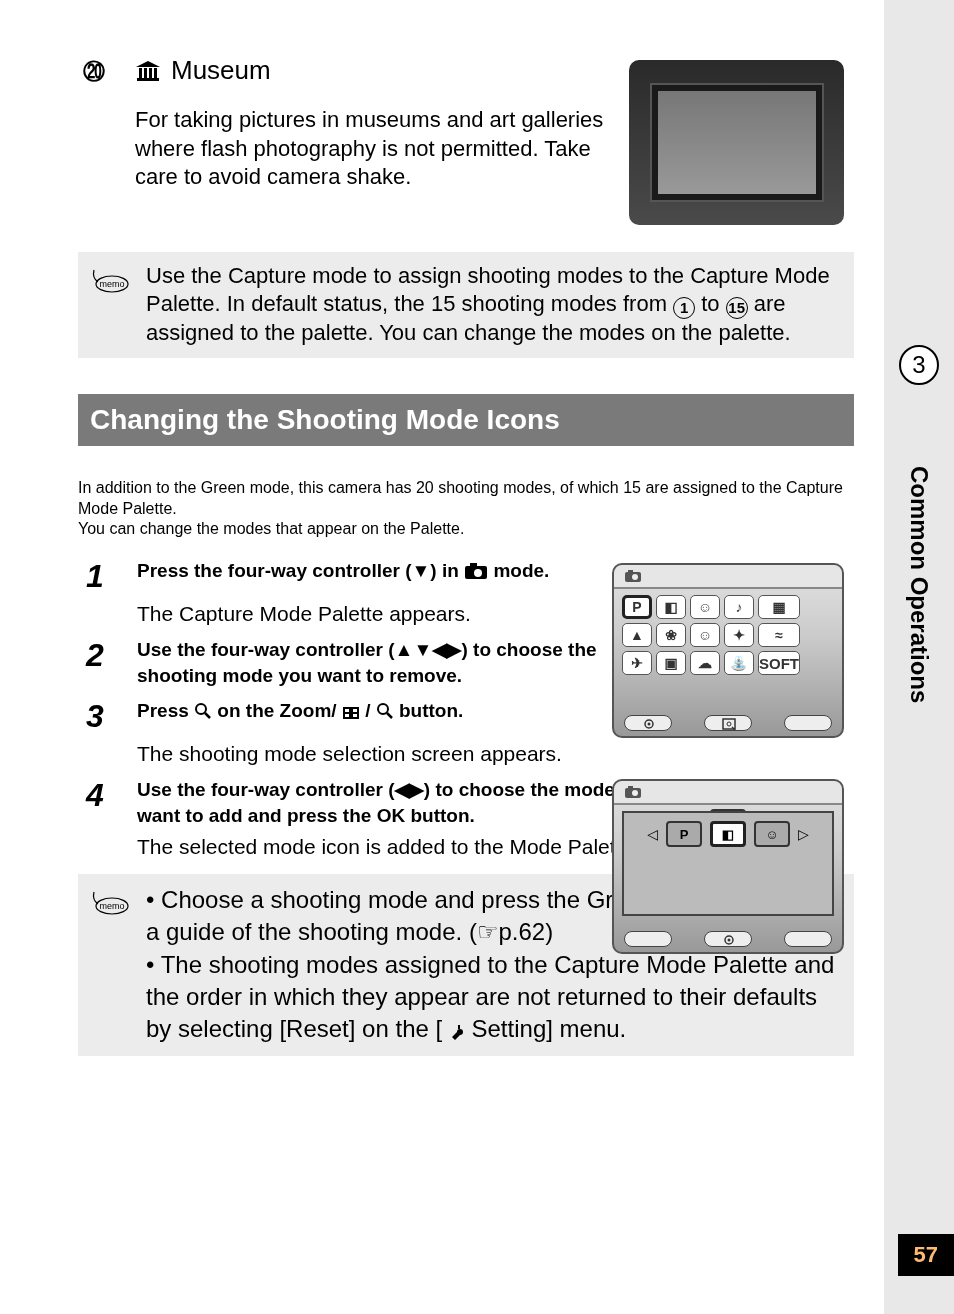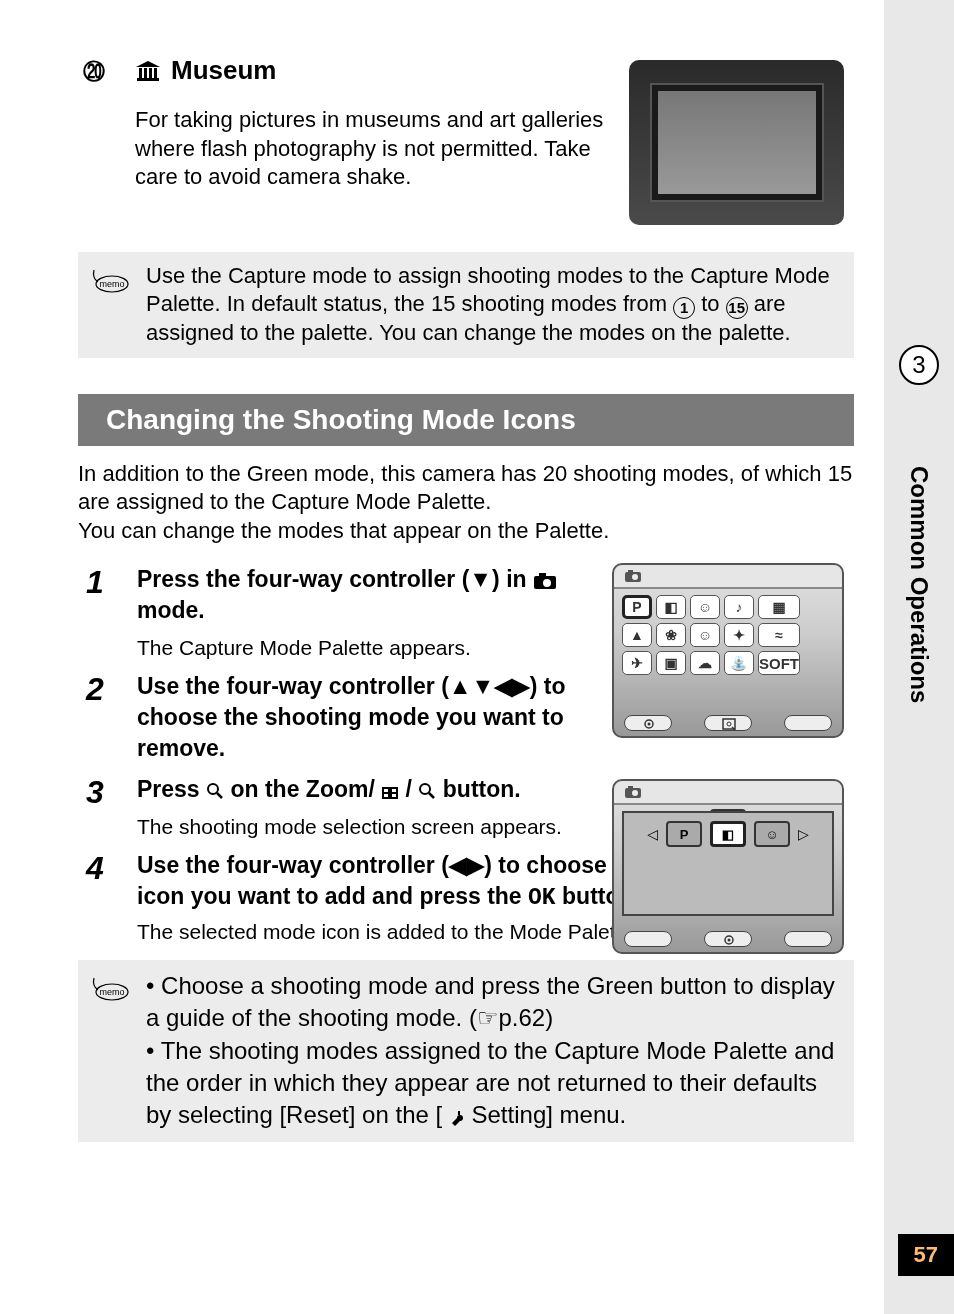--- a/index.html
+++ b/index.html
@@ -36,7 +36,7 @@
   .mode-body { flex: 1; }
   .mode-title {
     font-size: 26px;
-    font-weight: bold;
+    font-weight: normal;
     display: flex;
     align-items: center;
     gap: 10px;

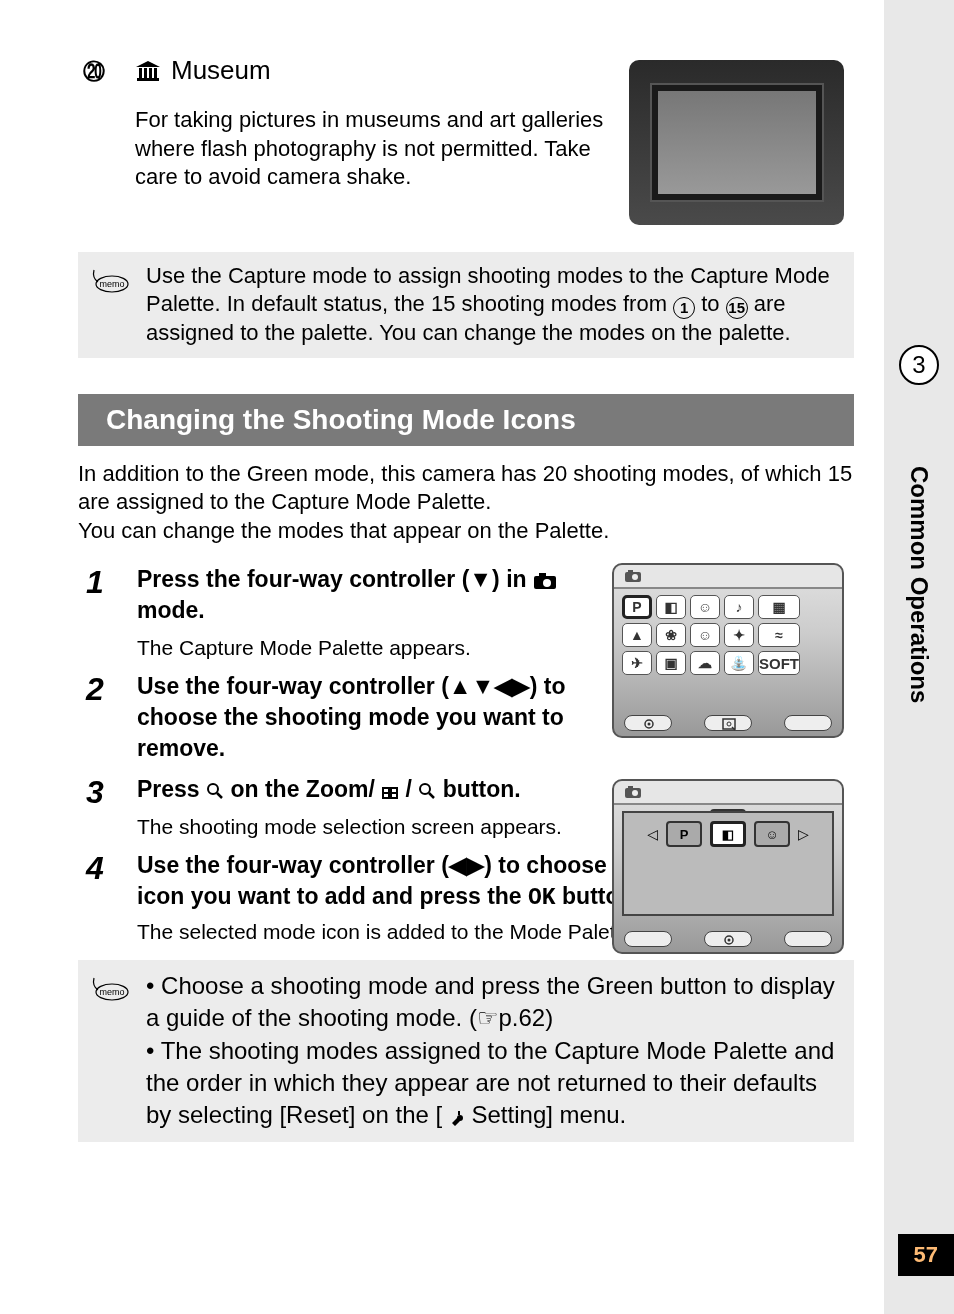--- a/index.html
+++ b/index.html
@@ -98,7 +98,7 @@
     color: #fff;
     font-size: 28px;
     font-weight: bold;
-    padding: 10px 28px;
+    padding: 10px 12px;
     margin-top: 36px;
   }
   .section-intro {

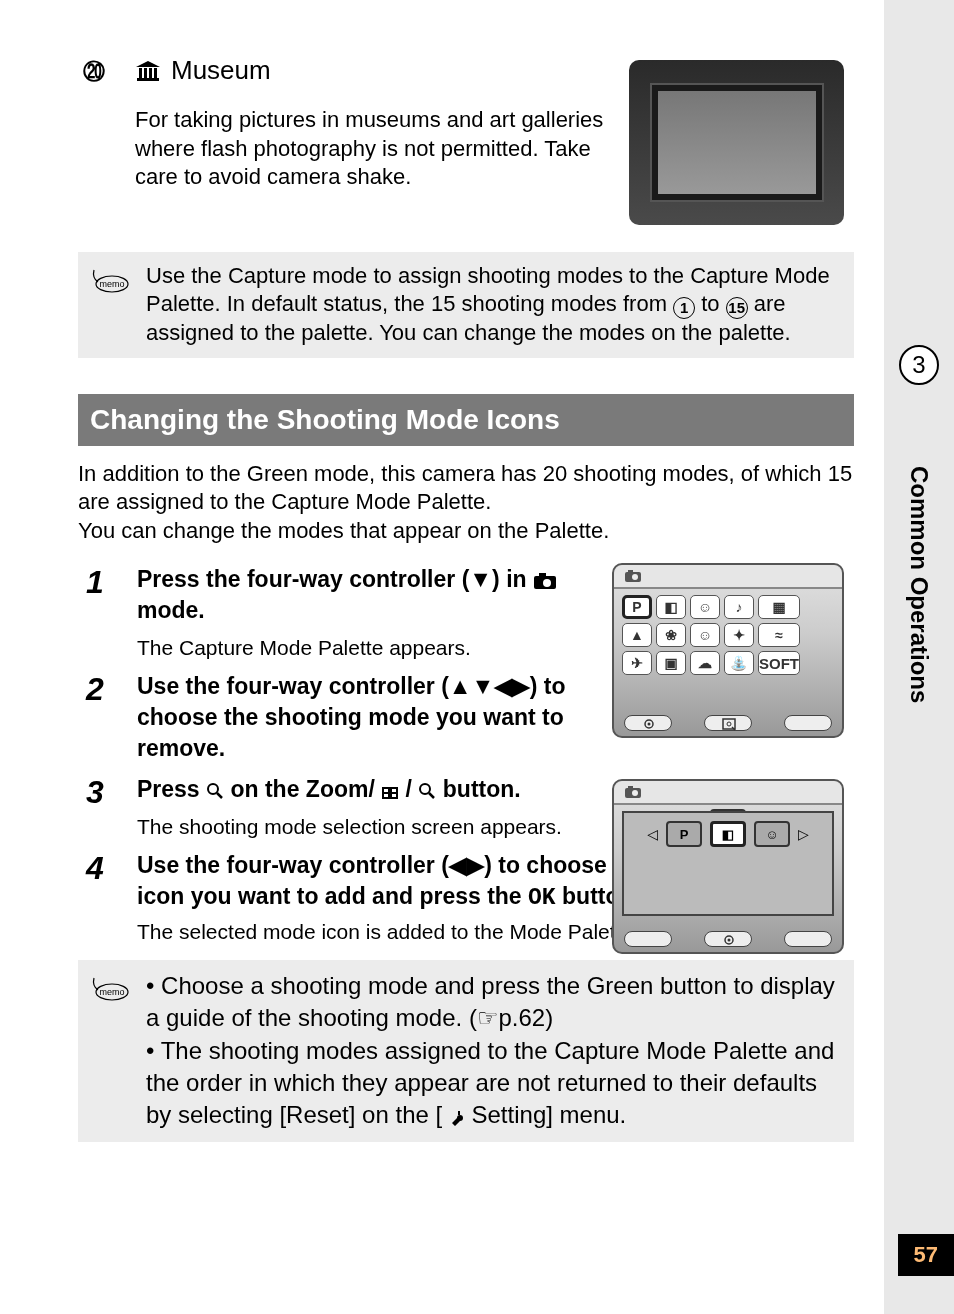--- a/index.html
+++ b/index.html
@@ -102,9 +102,9 @@
     margin-top: 36px;
   }
   .section-intro {
-    font-size: 22px;
+    font-size: 16px;
     line-height: 1.3;
-    margin-top: 14px;
+    margin-top: 32px;
   }
   .steps { margin-top: 18px; }
   .step {

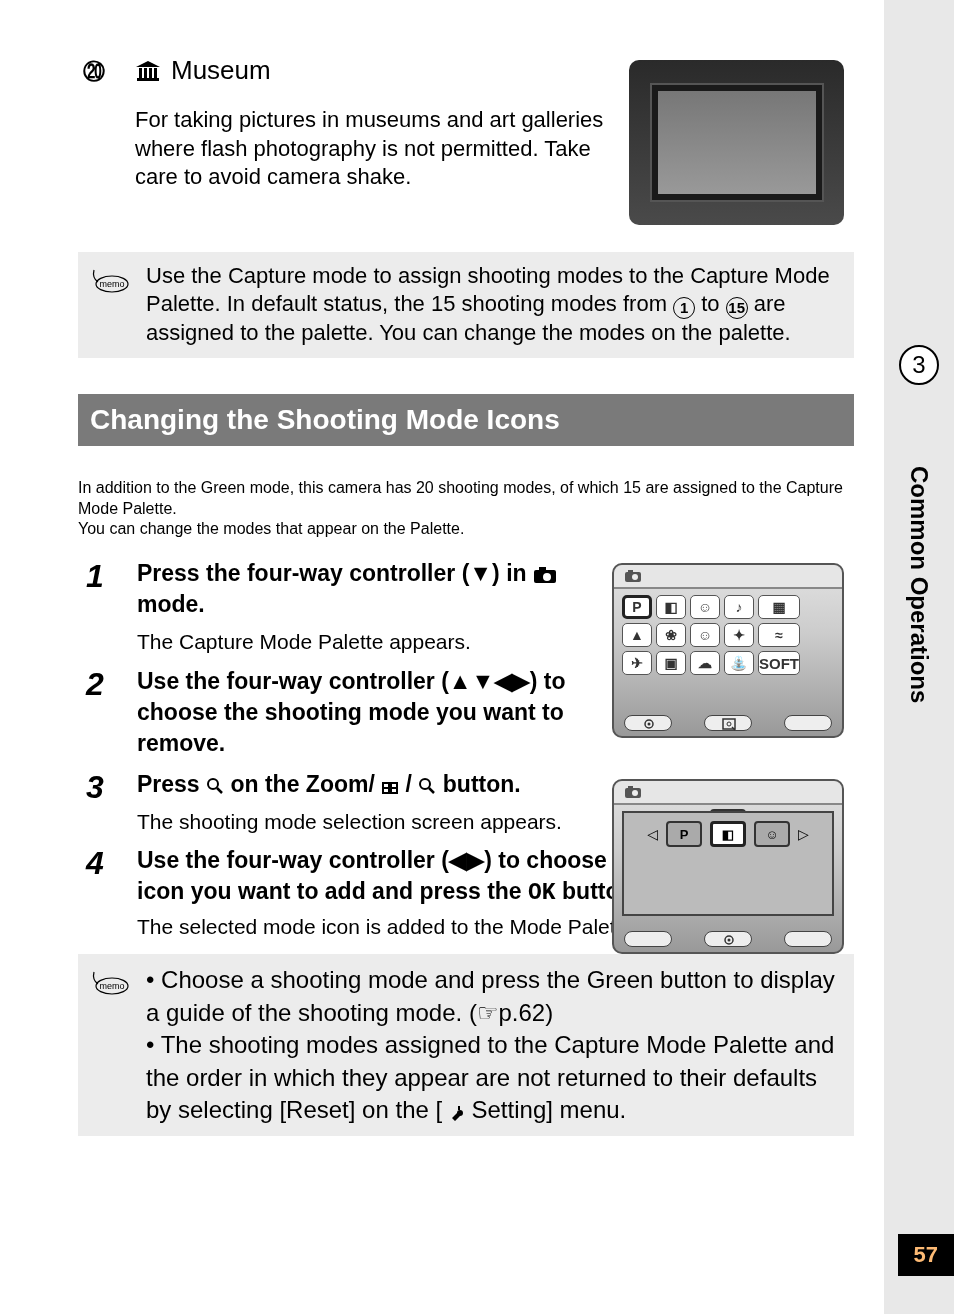--- a/index.html
+++ b/index.html
@@ -122,7 +122,7 @@
   }
   .step-body { flex: 1; }
   .step-title {
-    font-size: 23px;
+    font-size: 19px;
     font-weight: bold;
     line-height: 1.35;
     max-width: 460px;

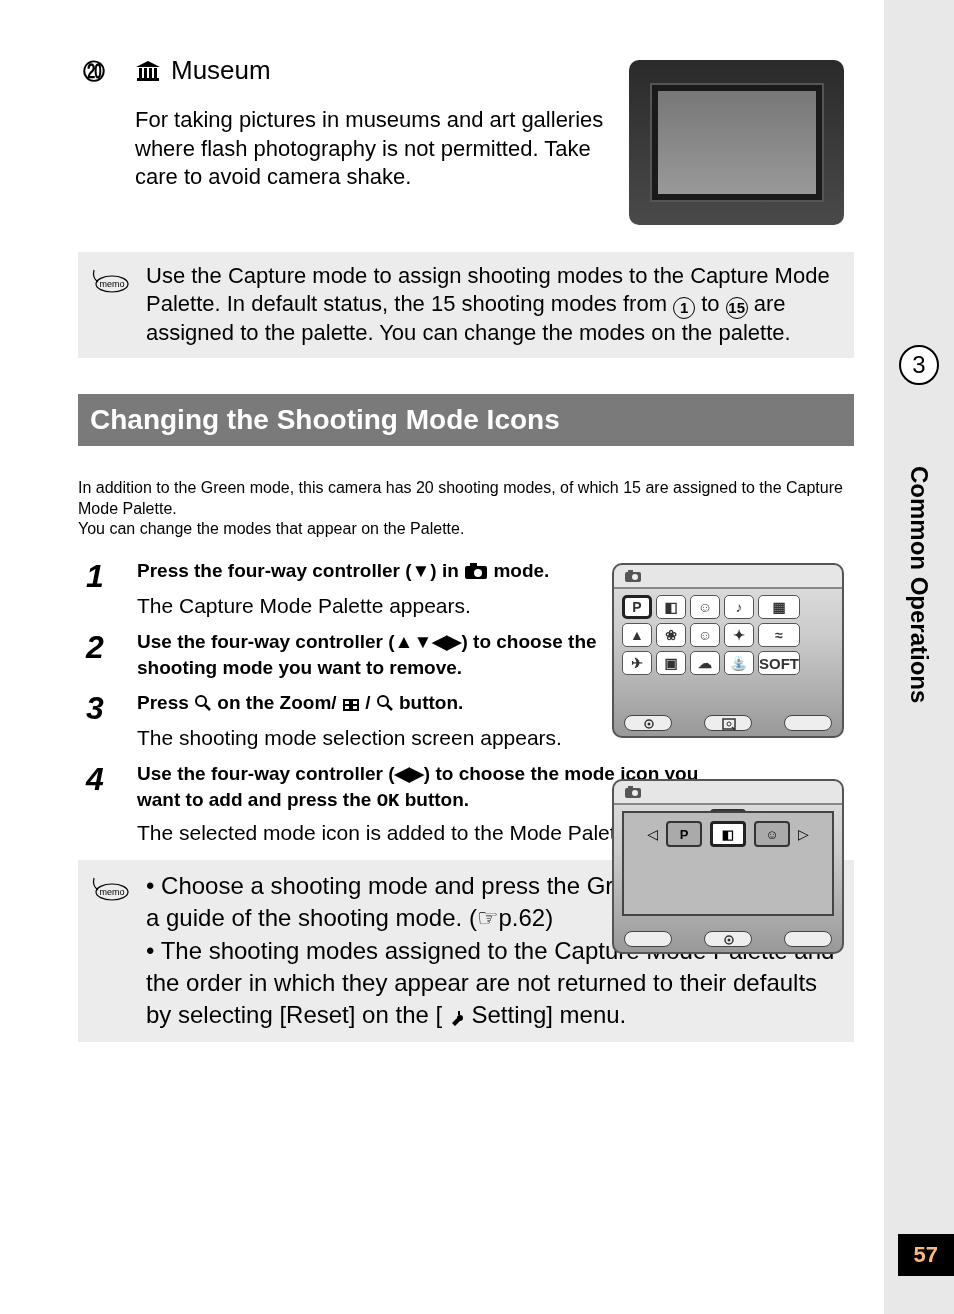--- a/index.html
+++ b/index.html
@@ -131,7 +131,7 @@
     font-size: 21px;
     line-height: 1.3;
     max-width: 440px;
-    margin-top: 8px;
+    margin-top: 16px;
   }
   .step-desc-wide {
     font-size: 21px;

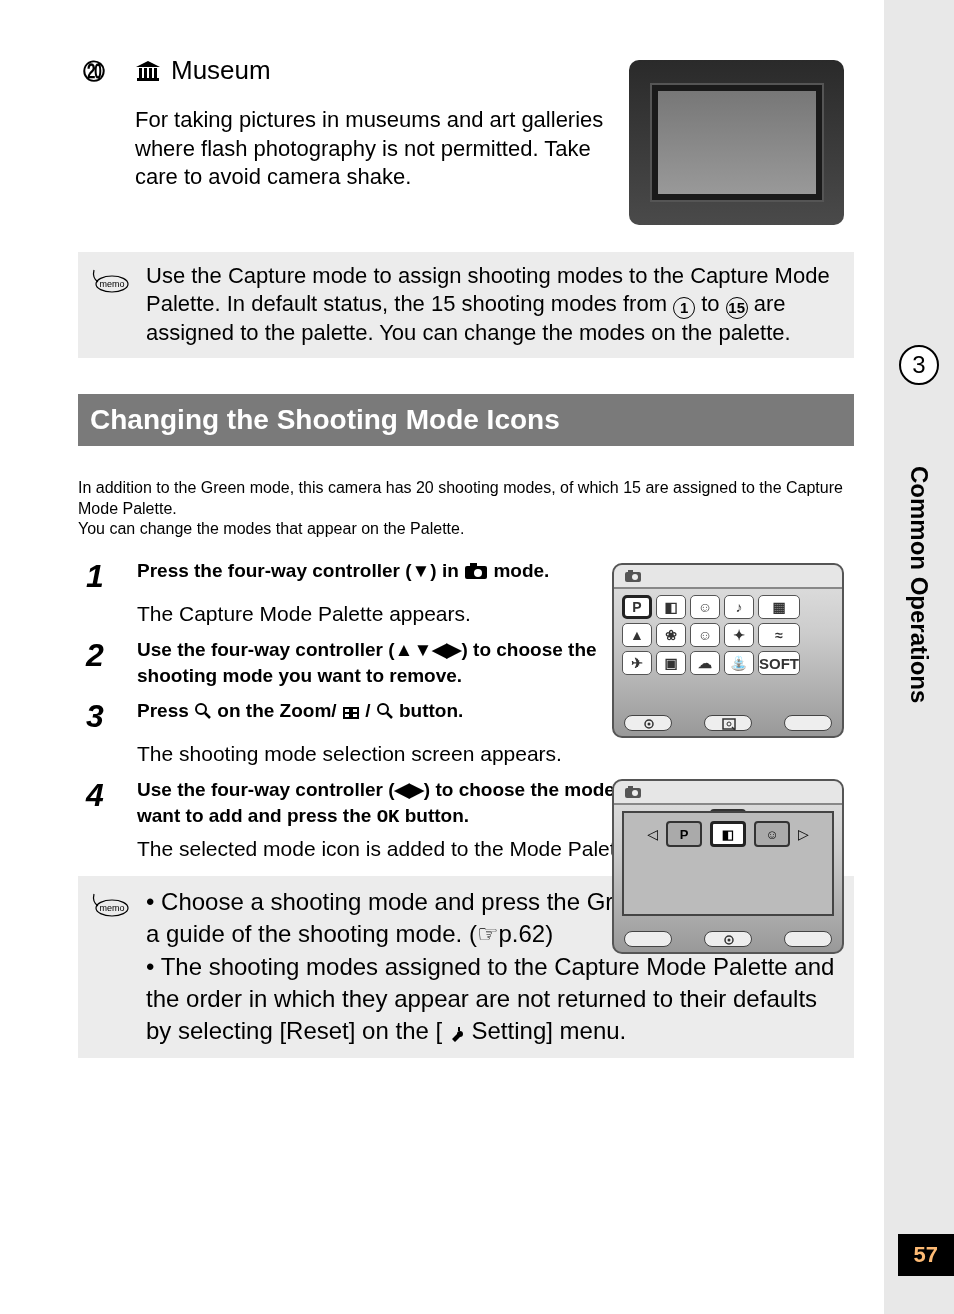--- a/index.html
+++ b/index.html
@@ -281,7 +281,7 @@
   }
   svg.inline-icon{vertical-align:-3px;}
   .arrow{font-family:Arial;}
-  .ok-text{font-weight:bold;font-family:Liberation Mono, monospace;}
+  .ok-text{font-weight:bold;font-family:Liberation Sans, sans-serif;}
 </style>
 </head>
 <body>

